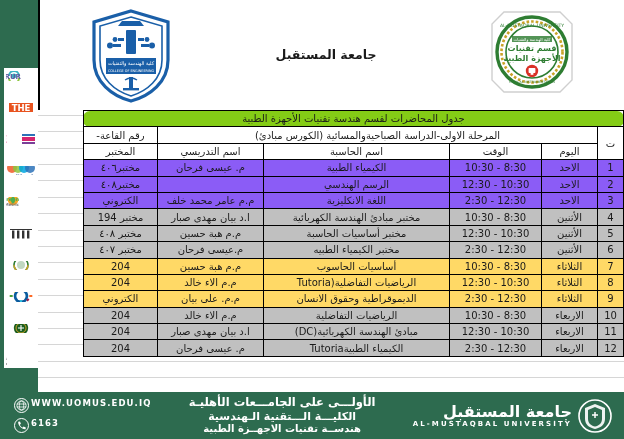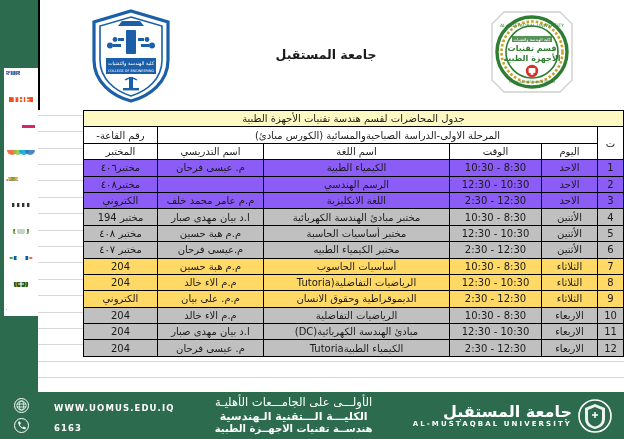--- a/index.html
+++ b/index.html
@@ -25,7 +25,7 @@
     background: #2d6b4f; z-index: 2;
   }
   .logo-rail {
-    position: absolute; left: 4px; top: 68px; width: 34px; height: 248px;
+    position: absolute; left: 4px; top: 68px; width: 34px; height: 300px;
     z-index: 3; display: flex; flex-direction: column; align-items: center;
     gap: 22px; background: #ffffff; padding: 3px 0;
   }

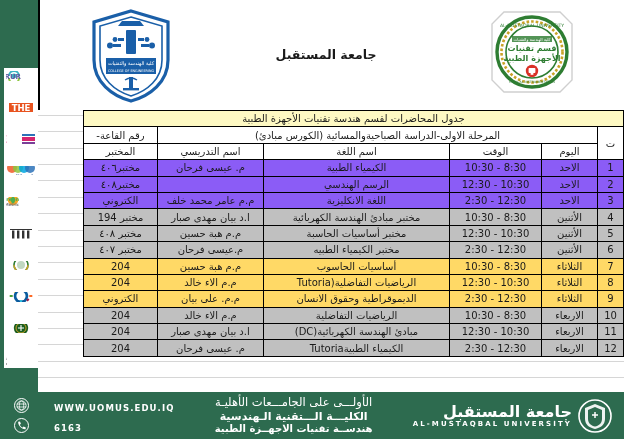--- a/index.html
+++ b/index.html
@@ -69,7 +69,7 @@
     font-size: 10px; color: #1a1a1a; height: 16.4px;
     overflow: hidden; white-space: nowrap; font-weight: normal;
   }
-  .t-title { font-size: 11.5px; font-weight: bold; height: 19px; background:#fef9c3; }
+  .t-title { font-size: 11.5px; font-weight: bold; height: 19px; background:#84cc16;border-radius:7px; }
   .t-sub   { font-size: 11px;  font-weight: bold; height: 19px; background:#fff; }
   .t-head  { font-size: 11px;  font-weight: bold; height: 19px; background:#fff; }
   .col-n   { width: 26px; }

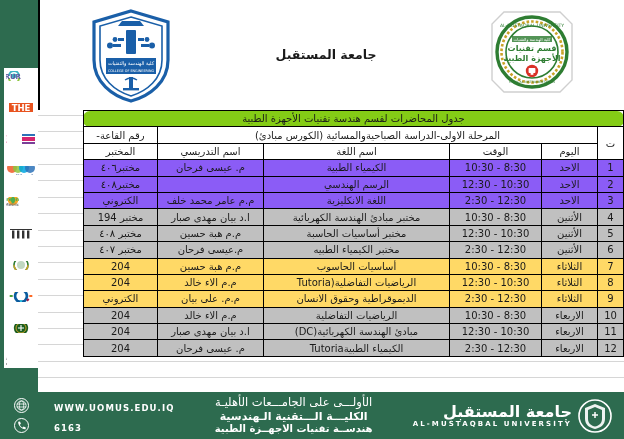--- a/index.html
+++ b/index.html
@@ -294,7 +294,7 @@
         <tr>
           <td class="t-head">اليوم</td>
           <td class="t-head">الوقت</td>
-          <td class="t-head">اسم اللغة</td>
+          <td class="t-head">اسم الحاسبة</td>
           <td class="t-head">اسم التدريسي</td>
           <td class="t-head">المختبر</td>
         </tr>

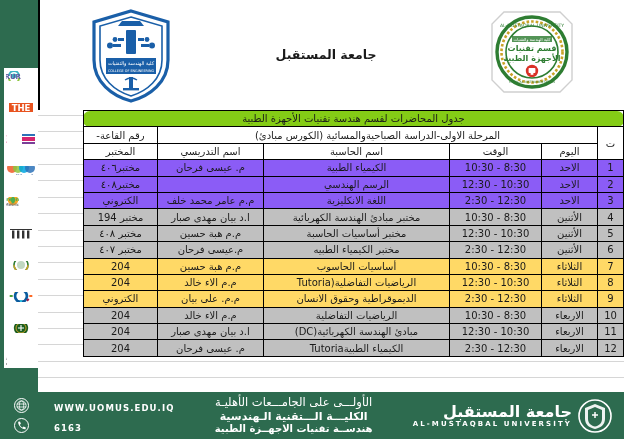--- a/index.html
+++ b/index.html
@@ -106,7 +106,7 @@
     display: flex; flex-direction: column; gap: 5px;
     margin-left: 14px; direction: ltr; color: #fff;
   }
-  .fl-row { display: flex; align-items: flex-end; gap: 25px; }
+  .fl-row { display: flex; align-items: flex-start; gap: 2px; }
   .fl-txt { font-size: 8.5px; font-weight: bold; letter-spacing: 1.1px; }
   .fl-ico {
     width: 15px; height: 15px; border-radius: 50%; border: 1.2px solid #fff;

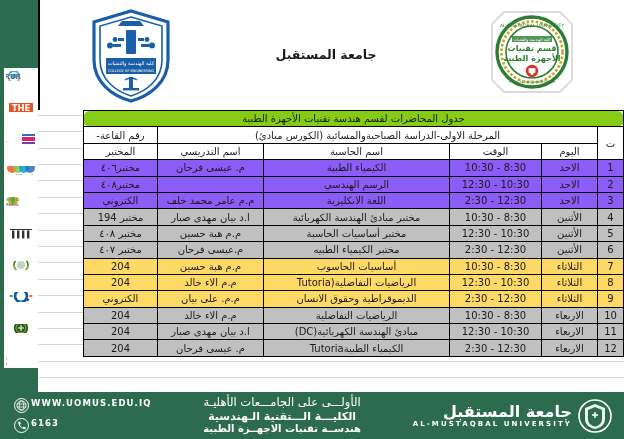--- a/index.html
+++ b/index.html
@@ -99,7 +99,7 @@
   .footer-center {
     flex: 1; text-align: center; color: #fff; direction: rtl; line-height: 1.25;
   }
-  .fc-1 { font-size: 11.5px; font-weight: normal; letter-spacing: 0.4px; }
+  .fc-1 { font-size: 11.5px; font-weight: bold; letter-spacing: 0.4px; }
   .fc-2 { font-size: 11px;  font-weight: bold; letter-spacing: 0.3px; }
   .fc-3 { font-size: 10px;  font-weight: bold; letter-spacing: 0.3px; }
   .footer-left {

